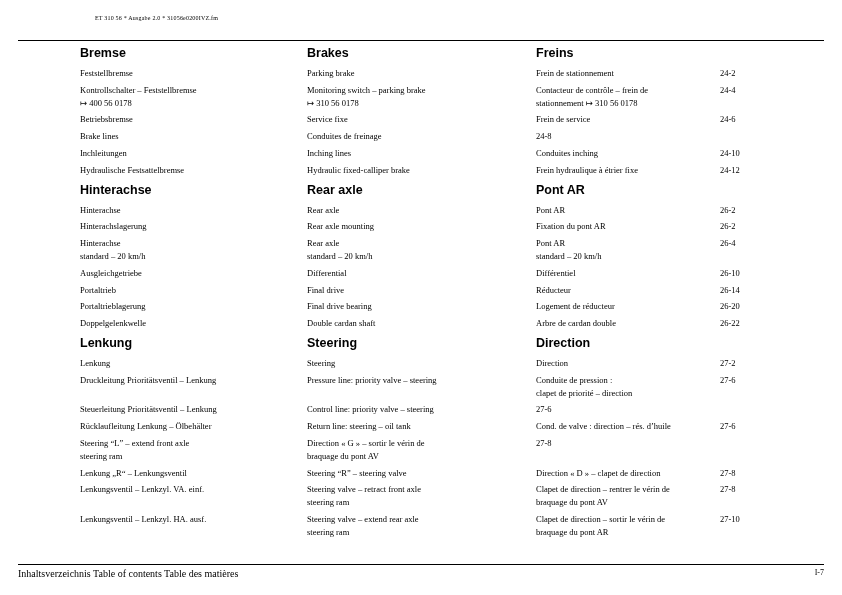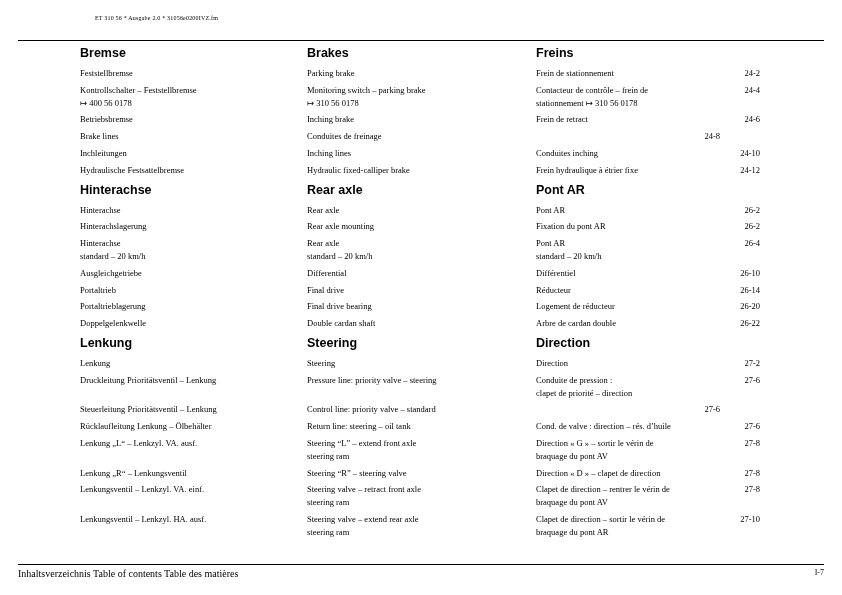--- a/index.html
+++ b/index.html
@@ -52,7 +52,7 @@
     margin-bottom: 4px;
   }
   .cell { white-space: pre-line; padding-right: 8px; }
-  .cell.pg { text-align: right; padding-right: 0; }
+  .cell.pg { text-align: left; padding-right: 0; }
   .footer-left {
     position: absolute;
     left: 18px;

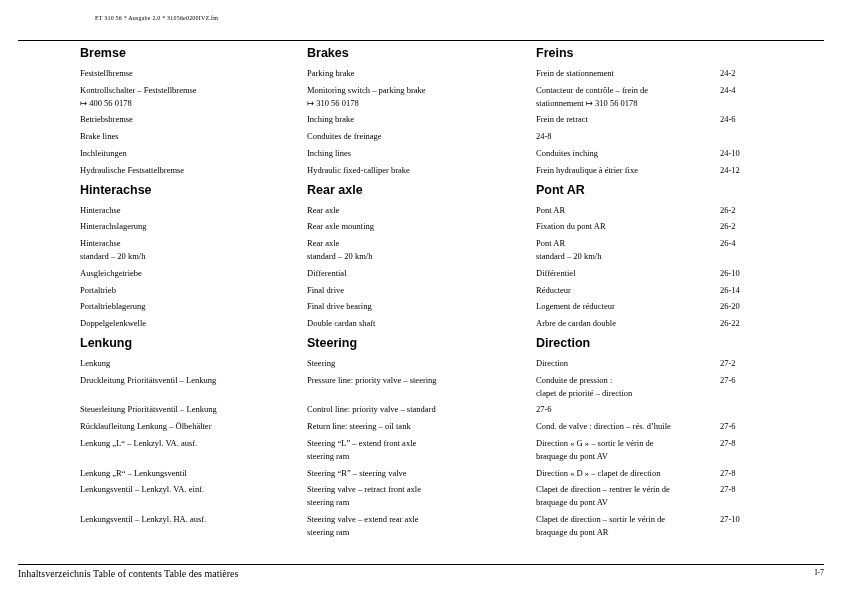--- a/index.html
+++ b/index.html
@@ -97,7 +97,7 @@
       </div>
       <div class="row">
         <div class="cell">Betriebsbremse</div>
-        <div class="cell">Inching brake</div>
+        <div class="cell">Service fixe</div>
         <div class="cell">Frein de retract</div>
         <div class="cell pg">24-6</div>
       </div>

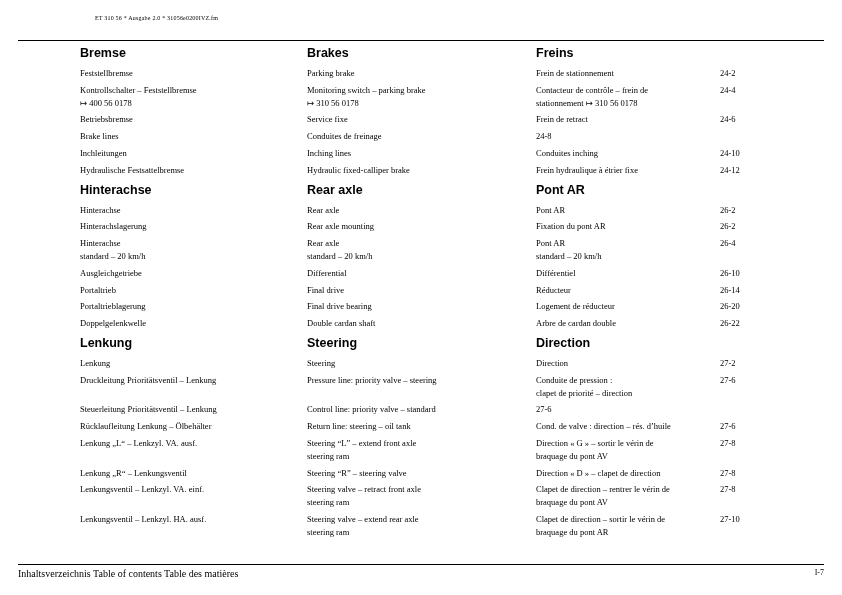--- a/index.html
+++ b/index.html
@@ -98,7 +98,7 @@
       <div class="row">
         <div class="cell">Betriebsbremse</div>
         <div class="cell">Service fixe</div>
-        <div class="cell">Frein de retract</div>
+        <div class="cell">Frein de service</div>
         <div class="cell pg">24-6</div>
       </div>
       <div class="row">

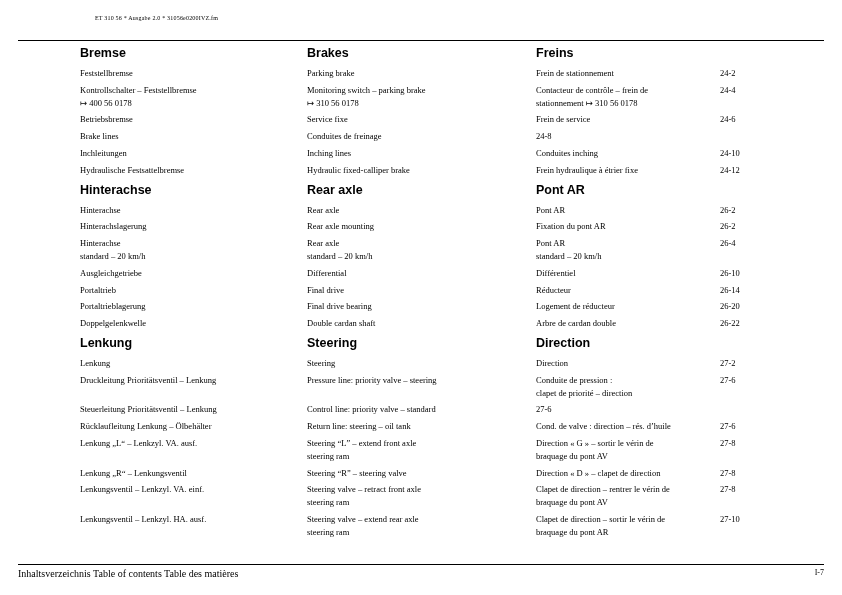--- a/index.html
+++ b/index.html
@@ -188,7 +188,7 @@
       </div>
       <div class="row">
         <div class="cell">Steuerleitung Prioritätsventil – Lenkung</div>
-        <div class="cell">Control line: priority valve – standard</div>
+        <div class="cell">Control line: priority valve – steering</div>
         <div class="cell pg">27-6</div>
       </div>
       <div class="row">

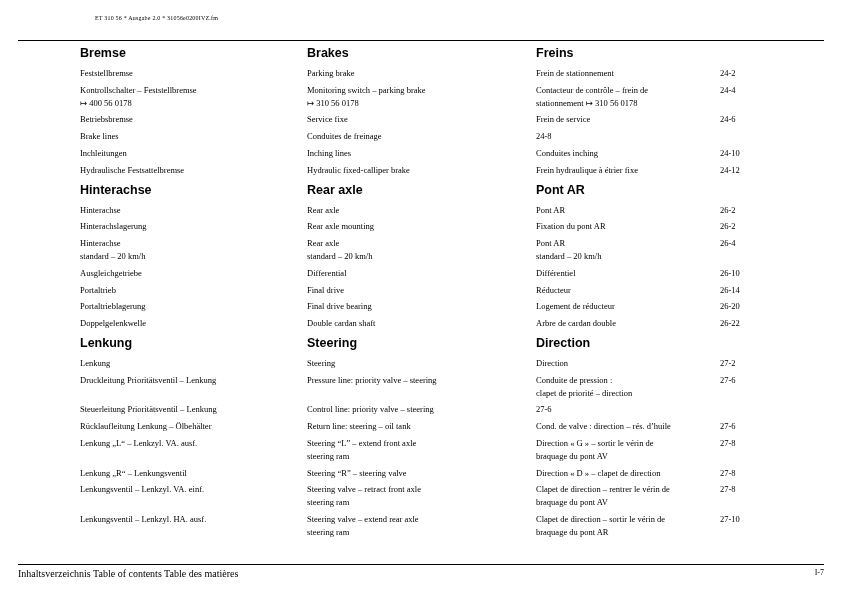--- a/index.html
+++ b/index.html
@@ -198,7 +198,6 @@
         <div class="cell pg">27-6</div>
       </div>
       <div class="row">
-        <div class="cell">Lenkung „L“ – Lenkzyl. VA. ausf.</div>
         <div class="cell">Steering “L” – extend front axle
 steering ram</div>
         <div class="cell">Direction « G » – sortir le vérin de

